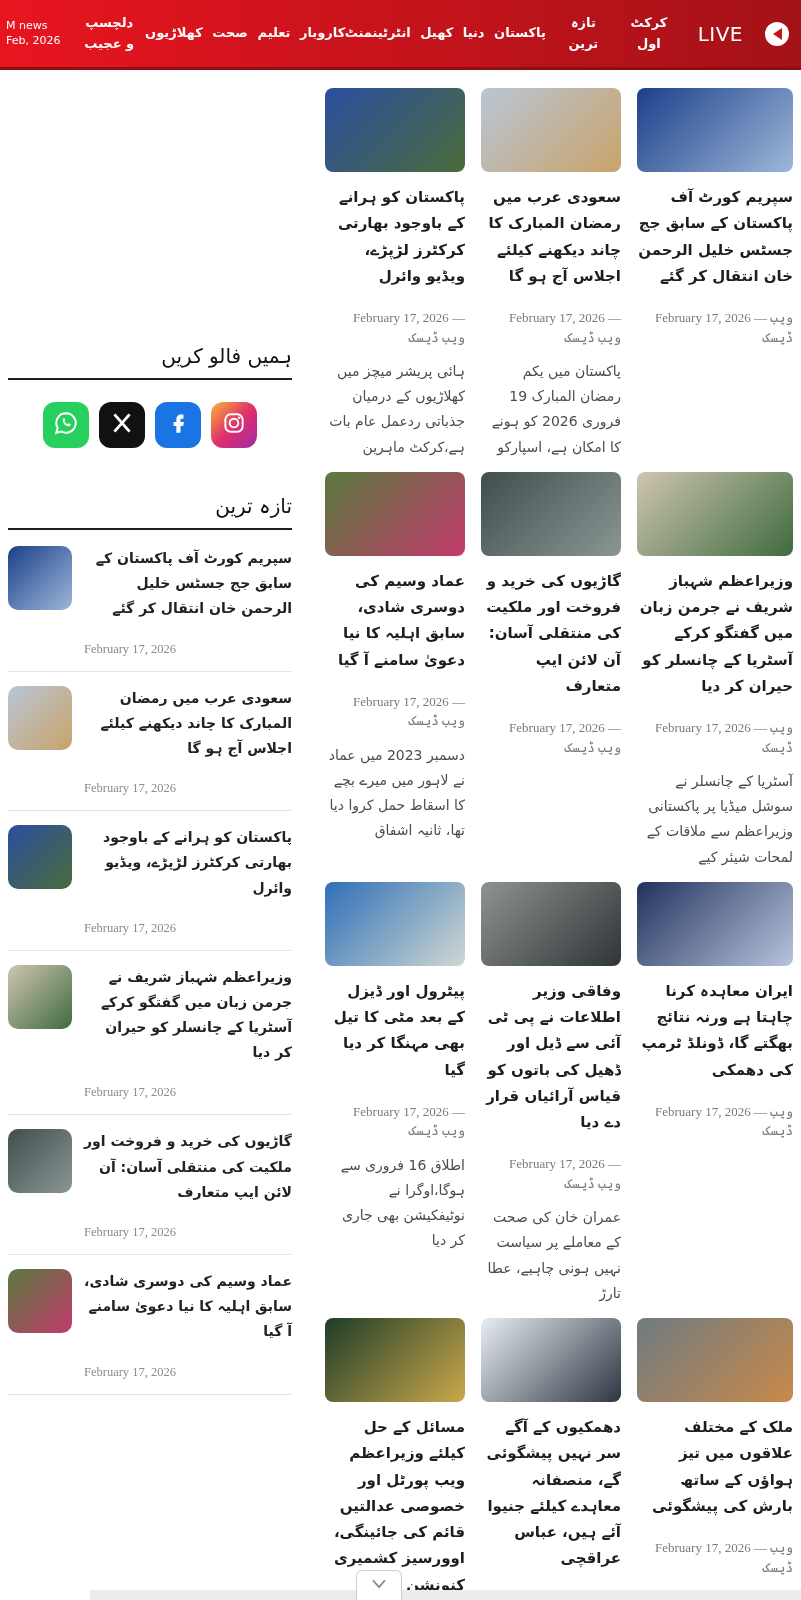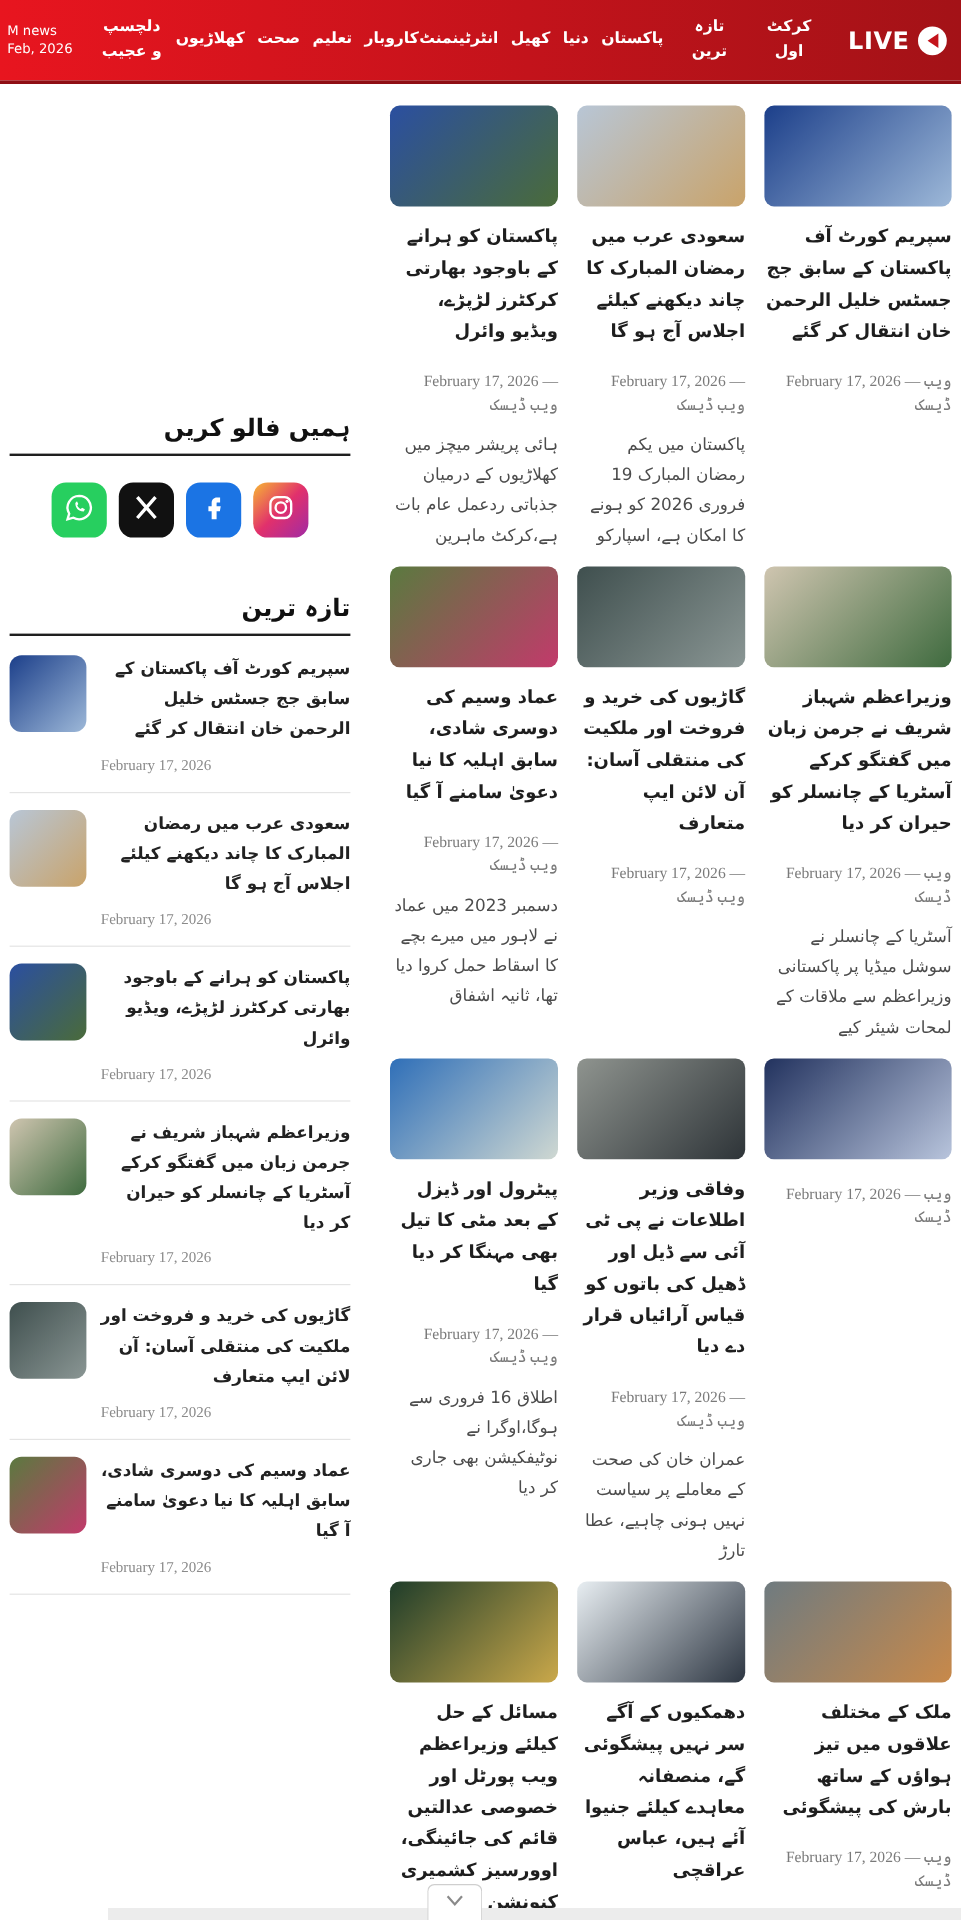--- a/index.html
+++ b/index.html
@@ -14,8 +14,8 @@
     border-bottom:3px solid #8f0e14;
     display:flex; align-items:center; padding:0 12px; gap:10px;
   }
-  .live-btn { display:flex; align-items:center; gap:7px; color:#fff;
-              font-weight:bold; font-size:20px; letter-spacing:.5px; cursor:pointer; flex:0 0 auto; }
+  .live-btn { display:flex; align-items:center; gap:22px; color:#fff;
+              font-weight:normal; font-size:20px; letter-spacing:.5px; cursor:pointer; flex:0 0 auto; }
   .play-circle { width:24px; height:24px; border-radius:50%; background:#fff; position:relative; display:inline-block; }
   .play-circle::after { content:""; position:absolute; top:6px; right:7px;
     border-top:6px solid transparent; border-bottom:6px solid transparent; border-right:9px solid #c3131b; }

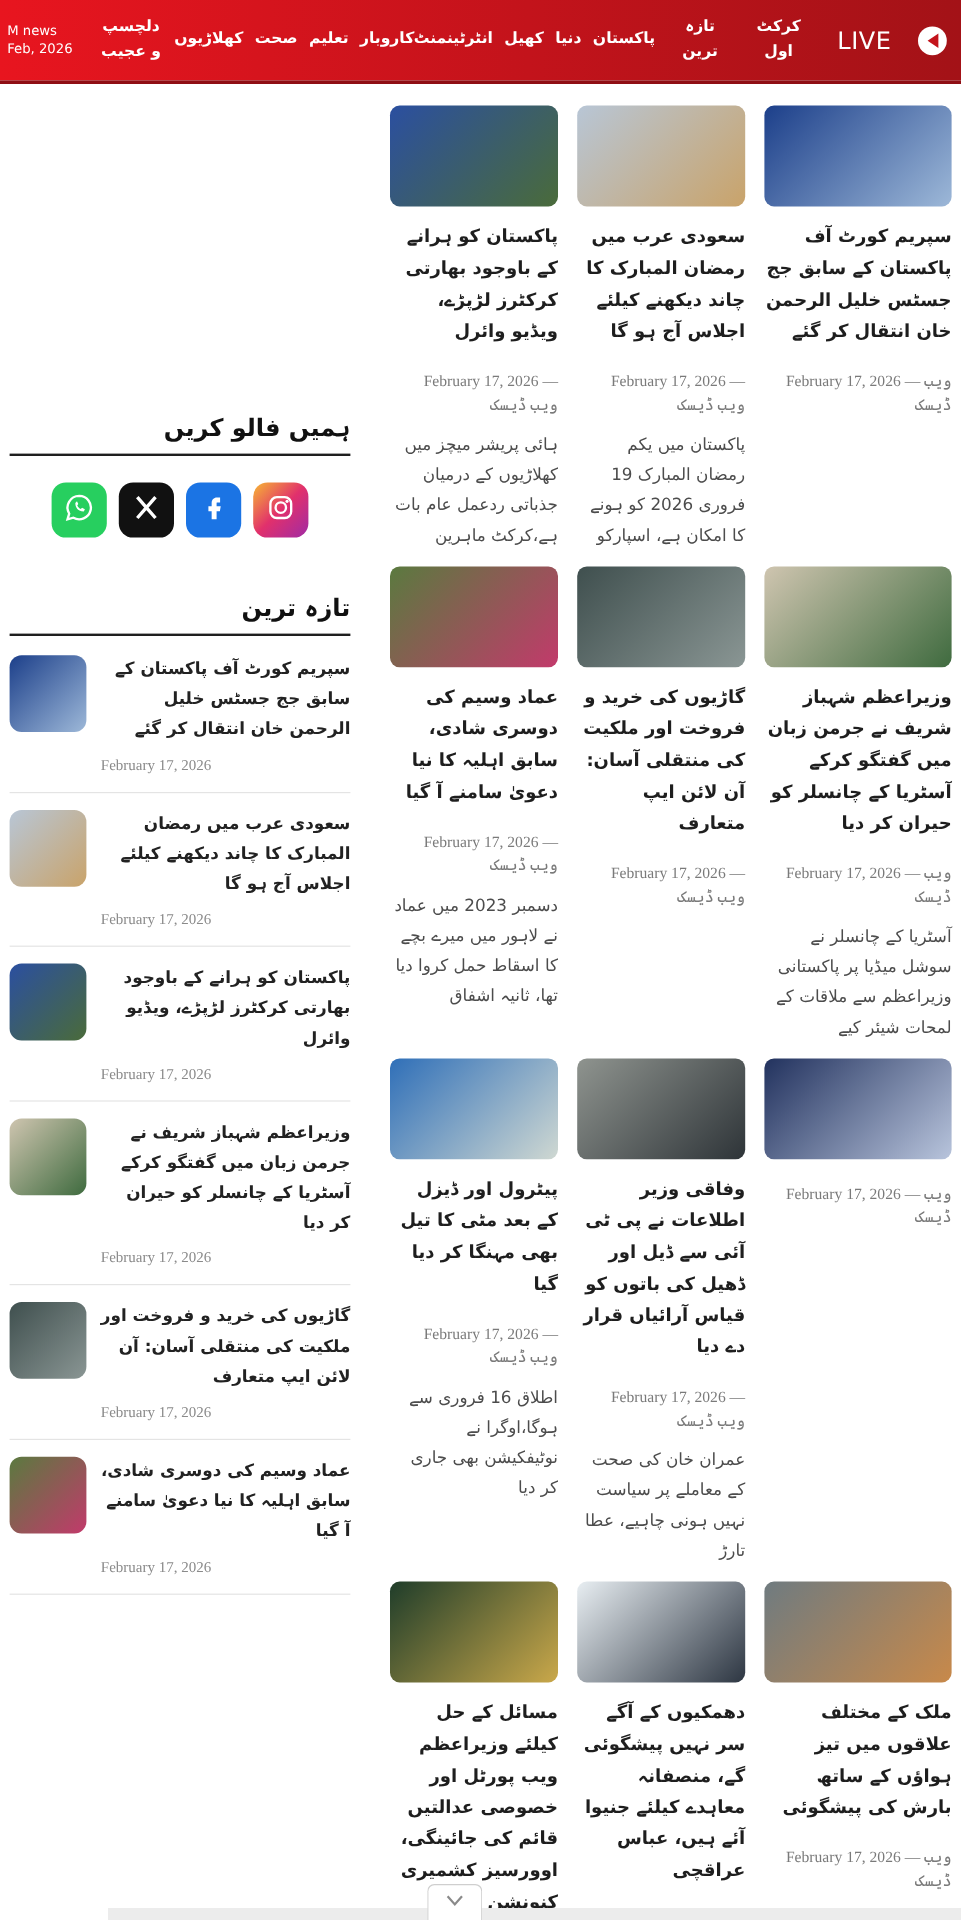--- a/index.html
+++ b/index.html
@@ -42,7 +42,7 @@
 
   
   aside.sidebar { width:284px; margin-top:256px; flex:0 0 auto; }
-  .side-heading { font-size:20px; font-weight:bold; color:#111; text-align:right;
+  .side-heading { font-size:20px; font-weight:normal; color:#111; text-align:right;
                   padding-bottom:10px; border-bottom:2px solid #1f1f1f; }
   .social-row { display:flex; justify-content:center; gap:10px; margin-top:22px; direction:ltr; }
   .social-btn { width:46px; height:46px; border-radius:12px; display:flex;

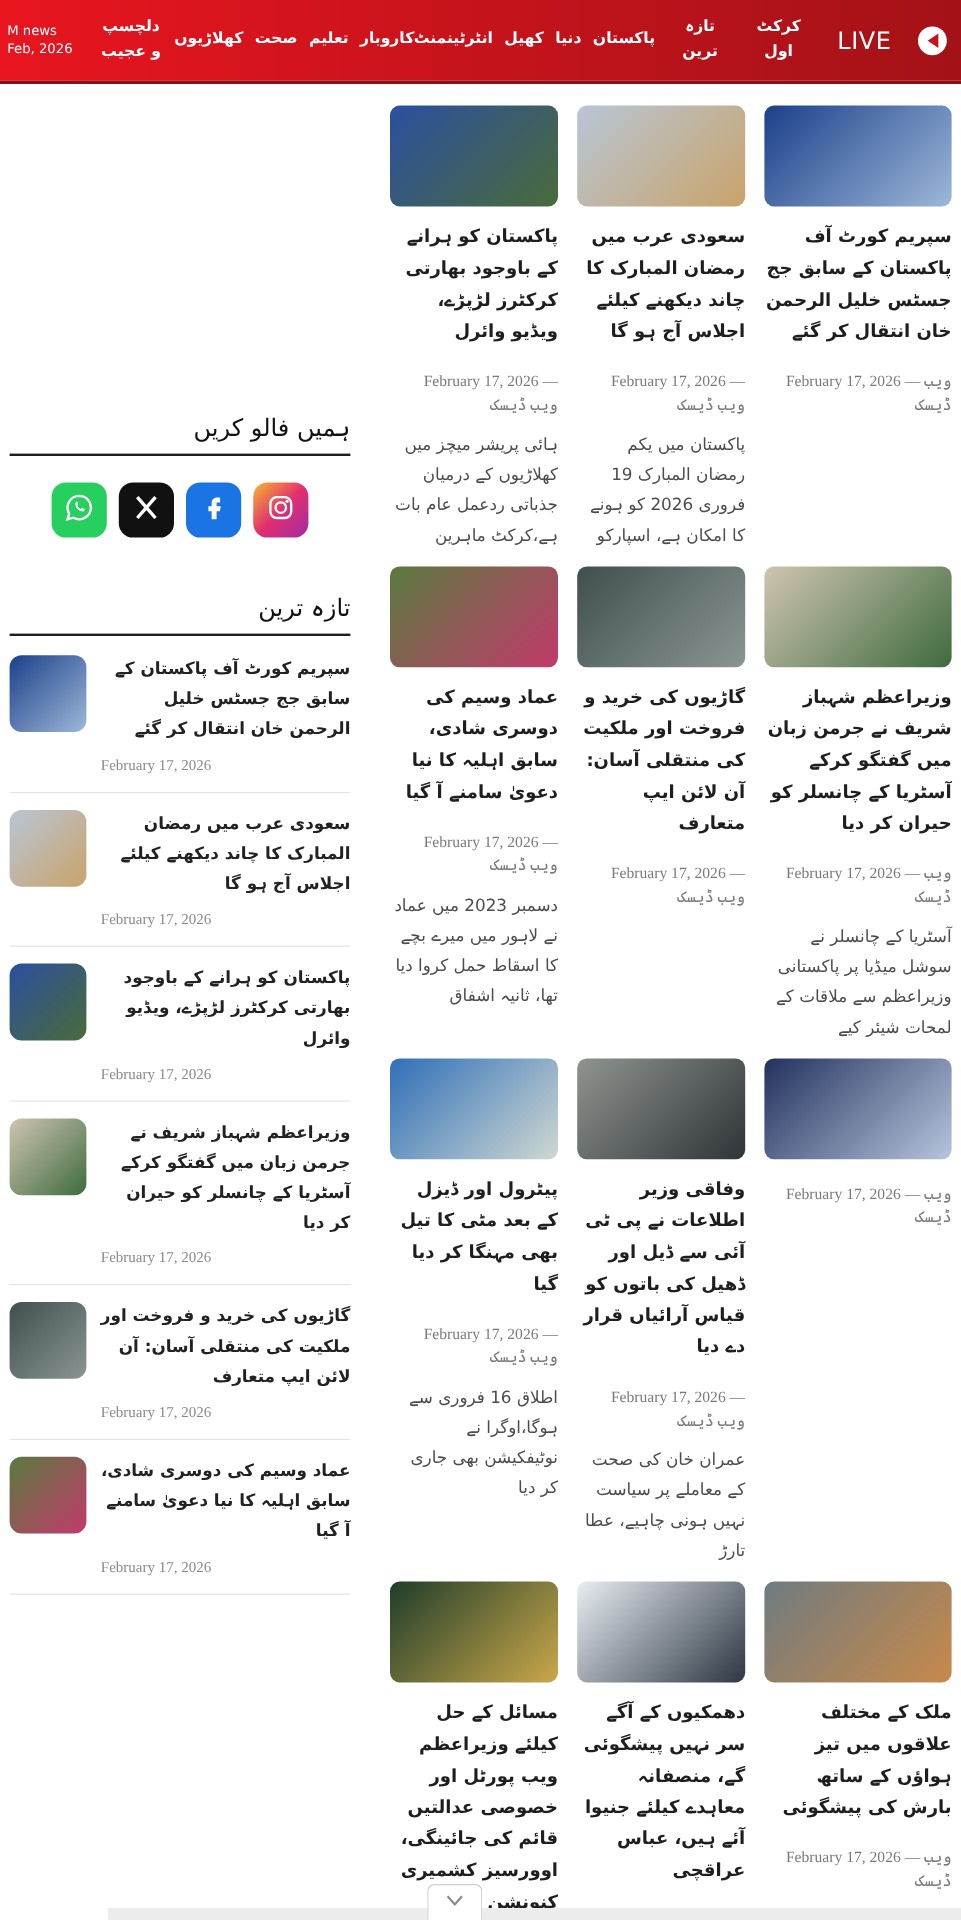--- a/index.html
+++ b/index.html
@@ -54,7 +54,7 @@
   .side-text { flex:1; }
   .side-title { font-size:14px; font-weight:bold; color:#222; line-height:1.8; text-align:right; cursor:pointer; }
   .side-date { font-family:"Liberation Serif", serif; font-size:12.5px; color:#8a8a8a;
-               margin-top:9px; text-align:left; direction:ltr; }
+               margin-top:20px; text-align:left; direction:ltr; }
   .side-thumb { width:64px; height:64px; border-radius:10px; flex:0 0 auto; background:#ccc; }
 
   

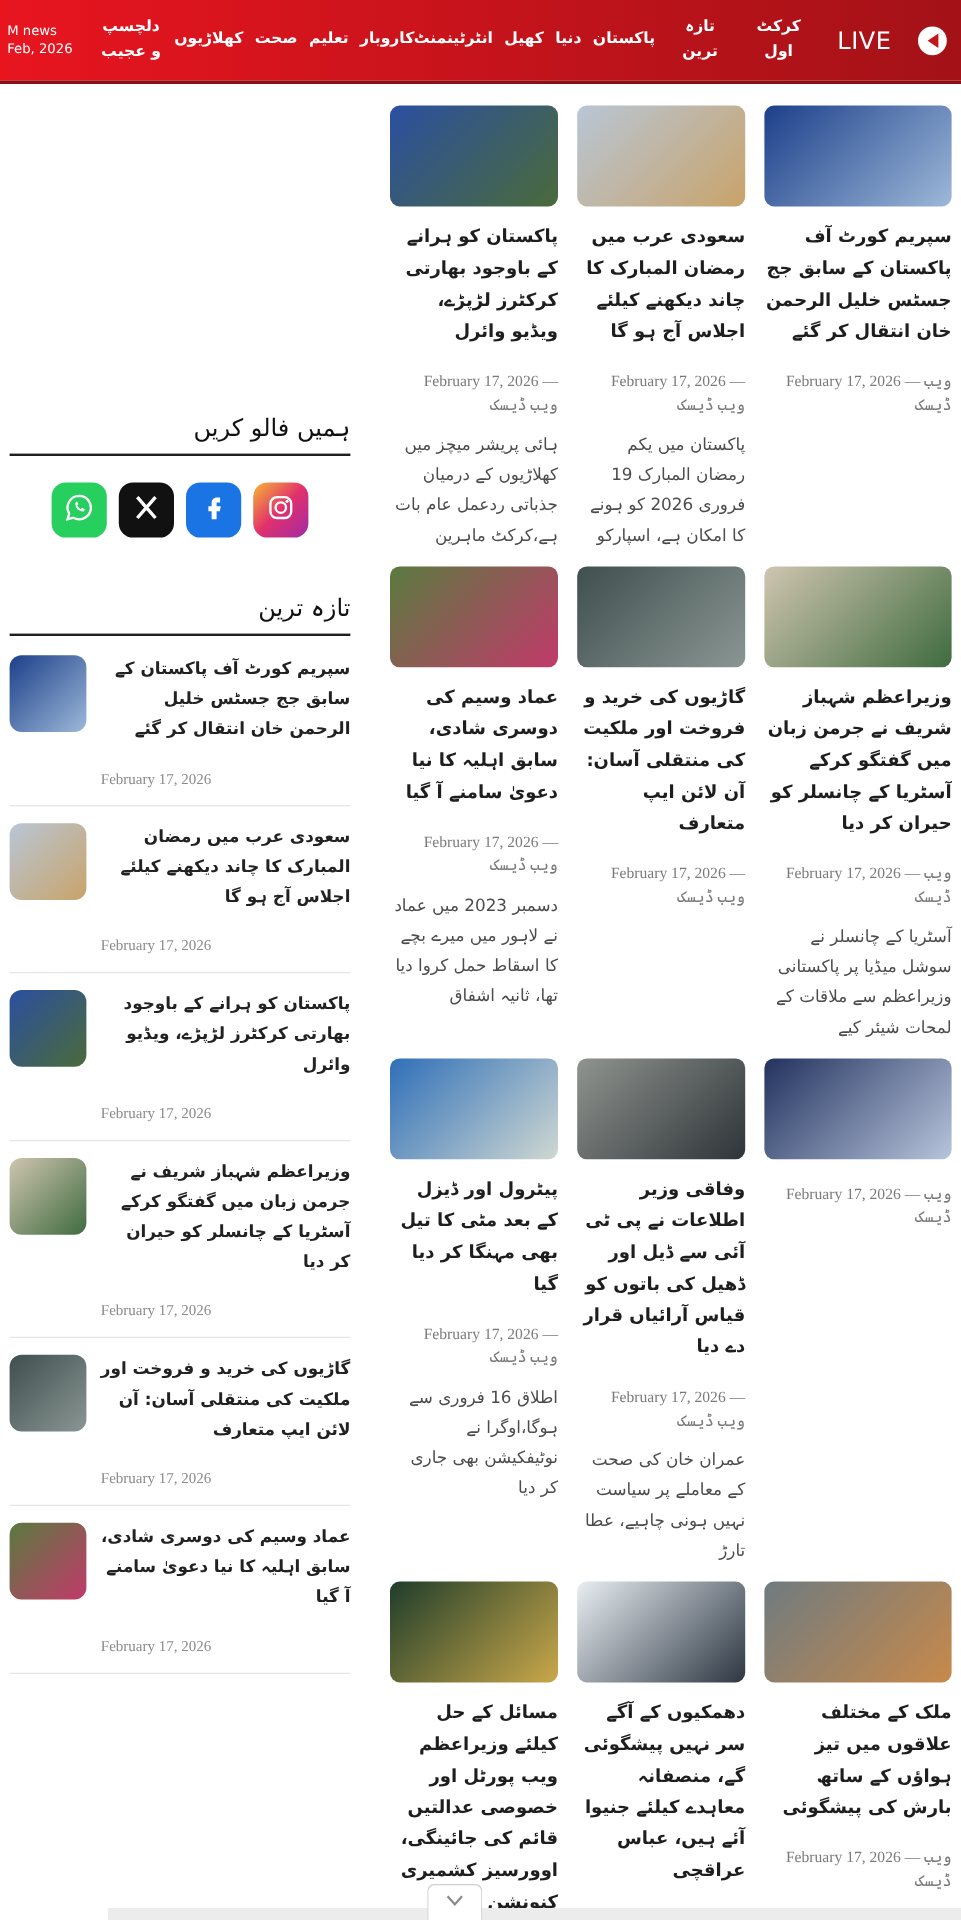--- a/index.html
+++ b/index.html
@@ -148,6 +148,7 @@
 
   <article class="card">
     <div class="card-img" style="background: linear-gradient(135deg, rgb(34, 50, 94), rgb(184, 196, 220));"></div>
+    <h3 class="card-title">ایران معاہدہ کرنا چاہتا ہے ورنہ نتائج بھگتے گا، ڈونلڈ ٹرمپ کی دھمکی</h3>
     <div class="card-meta">February 17, 2026 — ویب ڈیسک</div>
   </article>
 

